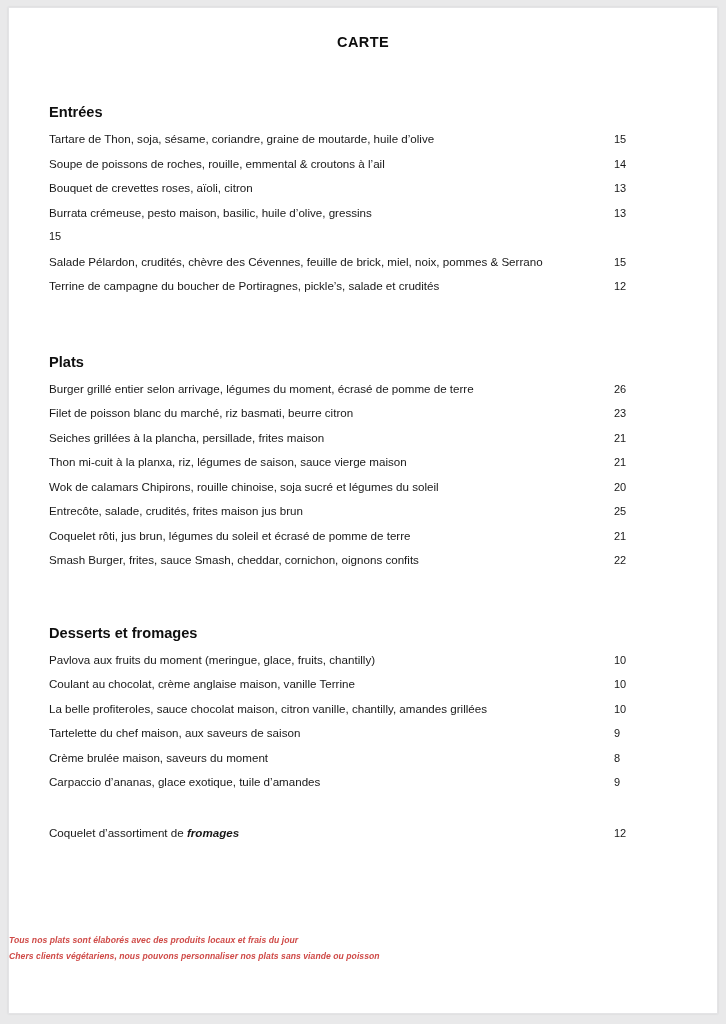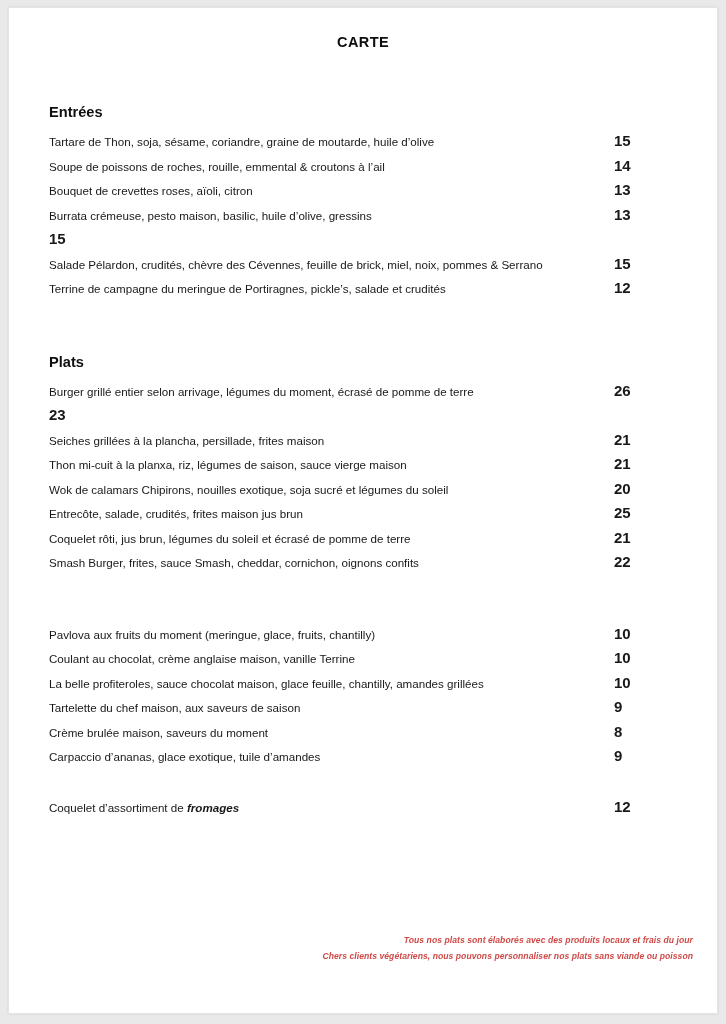--- a/index.html
+++ b/index.html
@@ -90,10 +90,9 @@
     flex: 0 0 auto;
     width: 40px;
     text-align: left;
-    font-size: 15px;
+    font-size: 11px;
     color: #181818;
     line-height: 1.15;
-    font-weight: bold;
   }
 
   .footer {

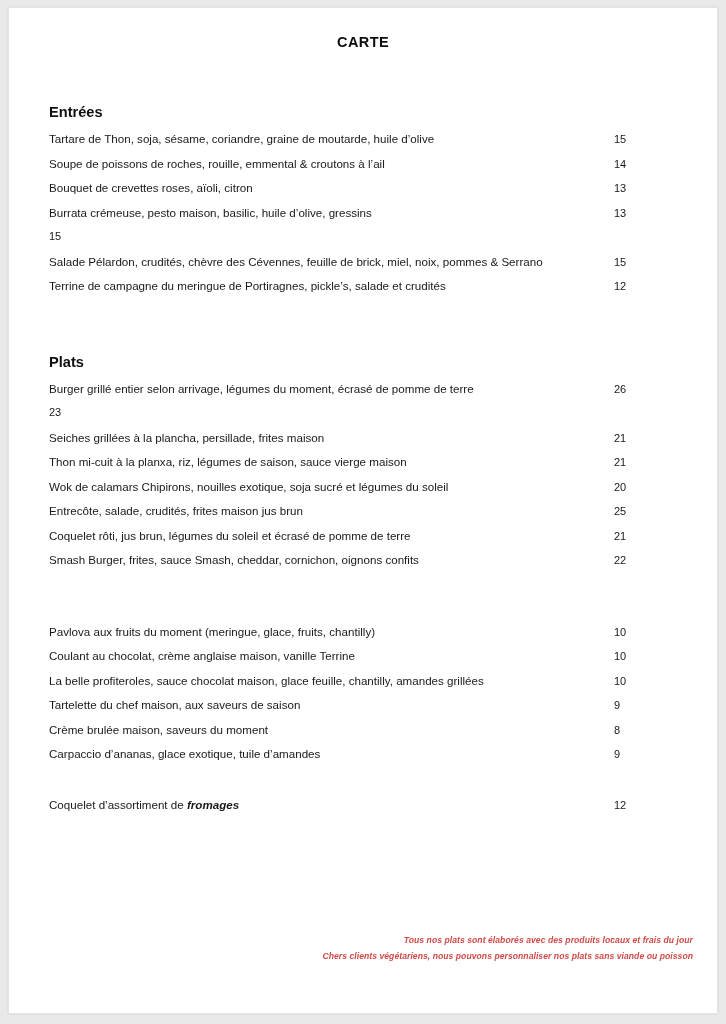--- a/index.html
+++ b/index.html
@@ -147,7 +147,7 @@
           <span class="item-price">15</span>
         </div>
         <div class="item-row">
-          <span class="item-name">Terrine de campagne du meringue de Portiragnes, pickle’s, salade et crudités</span>
+          <span class="item-name">Terrine de campagne du boucher de Portiragnes, pickle’s, salade et crudités</span>
           <span class="item-price">12</span>
         </div>
       </div>

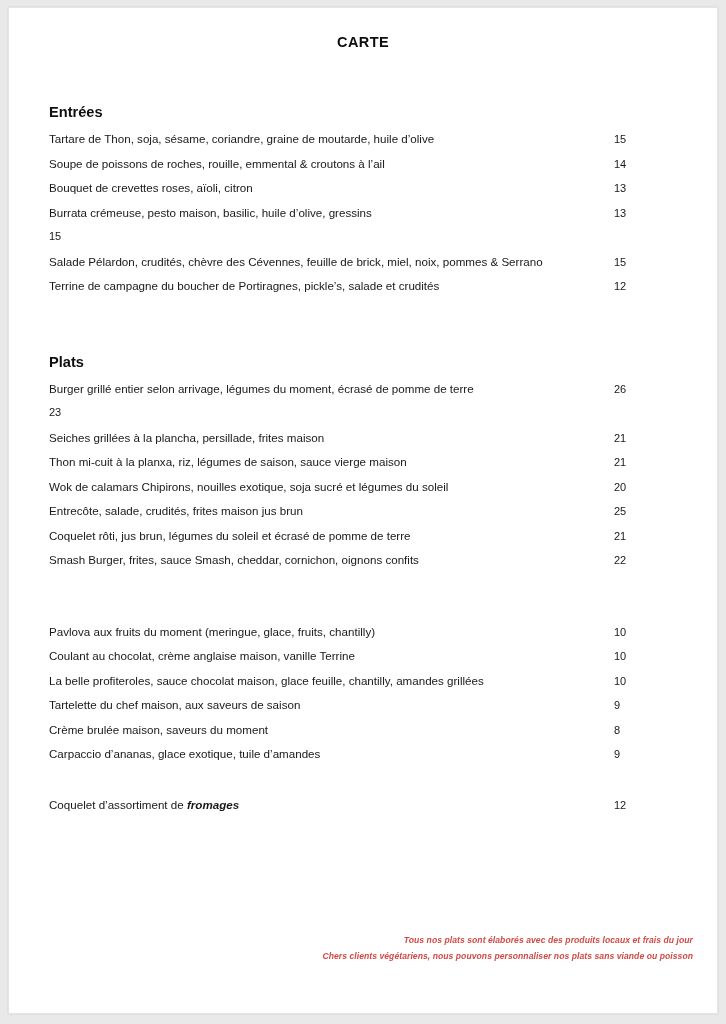--- a/index.html
+++ b/index.html
@@ -161,6 +161,7 @@
           <span class="item-price">26</span>
         </div>
         <div class="item-row">
+          <span class="item-name">Filet de poisson blanc du marché, riz basmati, beurre citron</span>
           <span class="item-price">23</span>
         </div>
         <div class="item-row">

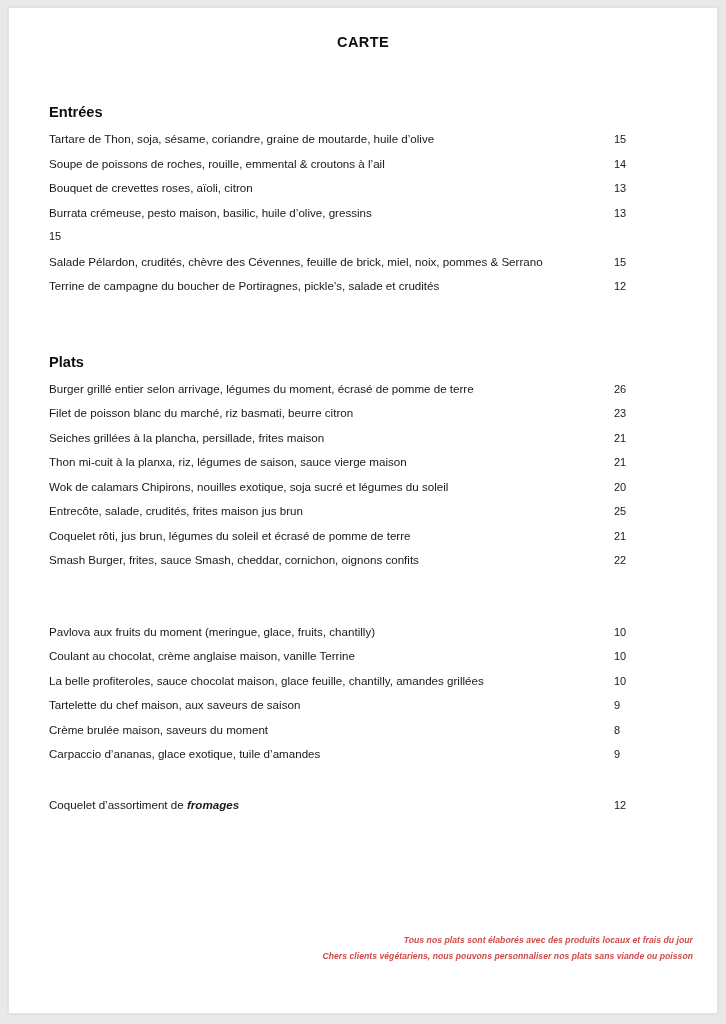--- a/index.html
+++ b/index.html
@@ -173,7 +173,7 @@
           <span class="item-price">21</span>
         </div>
         <div class="item-row">
-          <span class="item-name">Wok de calamars Chipirons, nouilles exotique, soja sucré et légumes du soleil</span>
+          <span class="item-name">Wok de calamars Chipirons, rouille chinoise, soja sucré et légumes du soleil</span>
           <span class="item-price">20</span>
         </div>
         <div class="item-row">

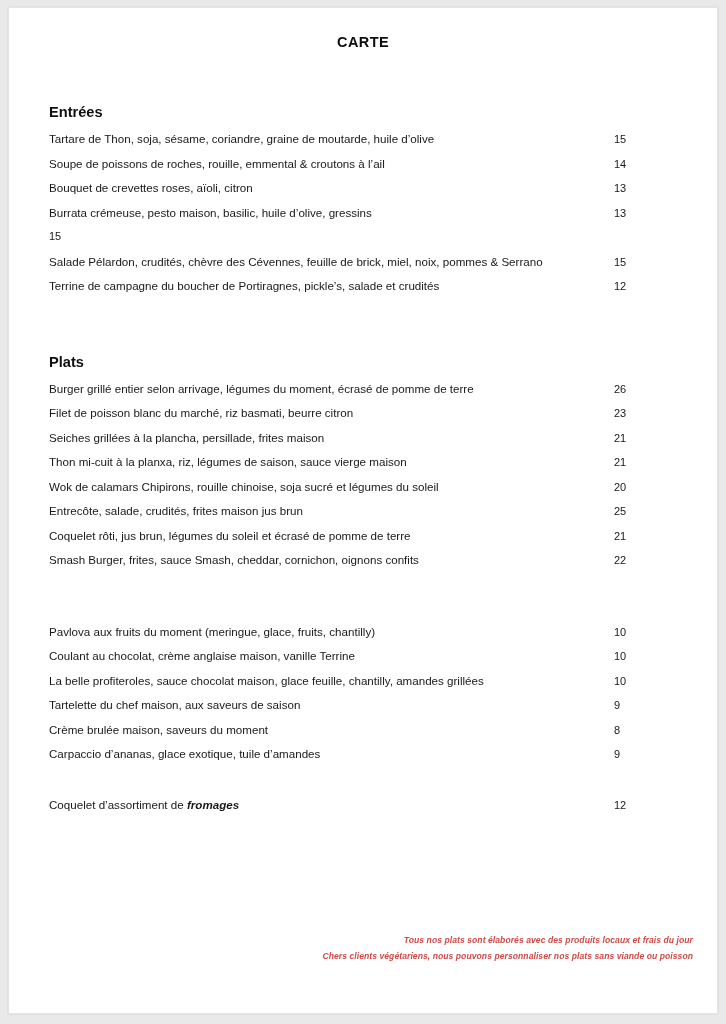--- a/index.html
+++ b/index.html
@@ -193,6 +193,7 @@
       <div class="section-gap-2"></div>
 
       <div class="section">
+        <div class="section-heading">Desserts et fromages</div>
         <div class="item-row">
           <span class="item-name">Pavlova aux fruits du moment (meringue, glace, fruits, chantilly)</span>
           <span class="item-price">10</span>

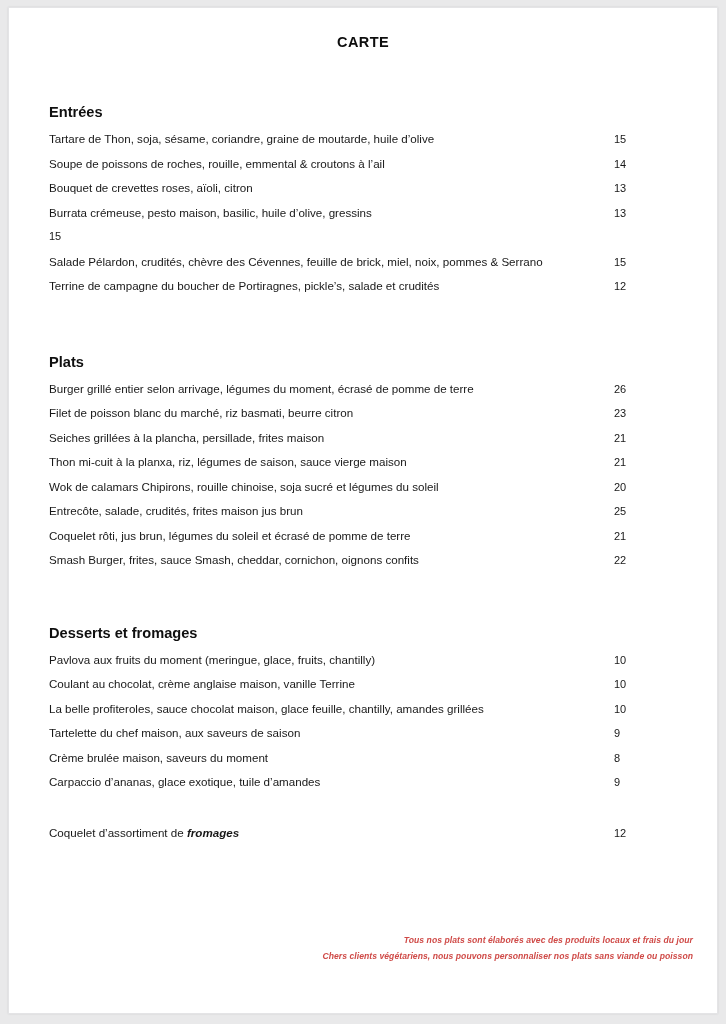--- a/index.html
+++ b/index.html
@@ -203,7 +203,7 @@
           <span class="item-price">10</span>
         </div>
         <div class="item-row">
-          <span class="item-name">La belle profiteroles, sauce chocolat maison, glace feuille, chantilly, amandes grillées</span>
+          <span class="item-name">La belle profiteroles, sauce chocolat maison, citron vanille, chantilly, amandes grillées</span>
           <span class="item-price">10</span>
         </div>
         <div class="item-row">

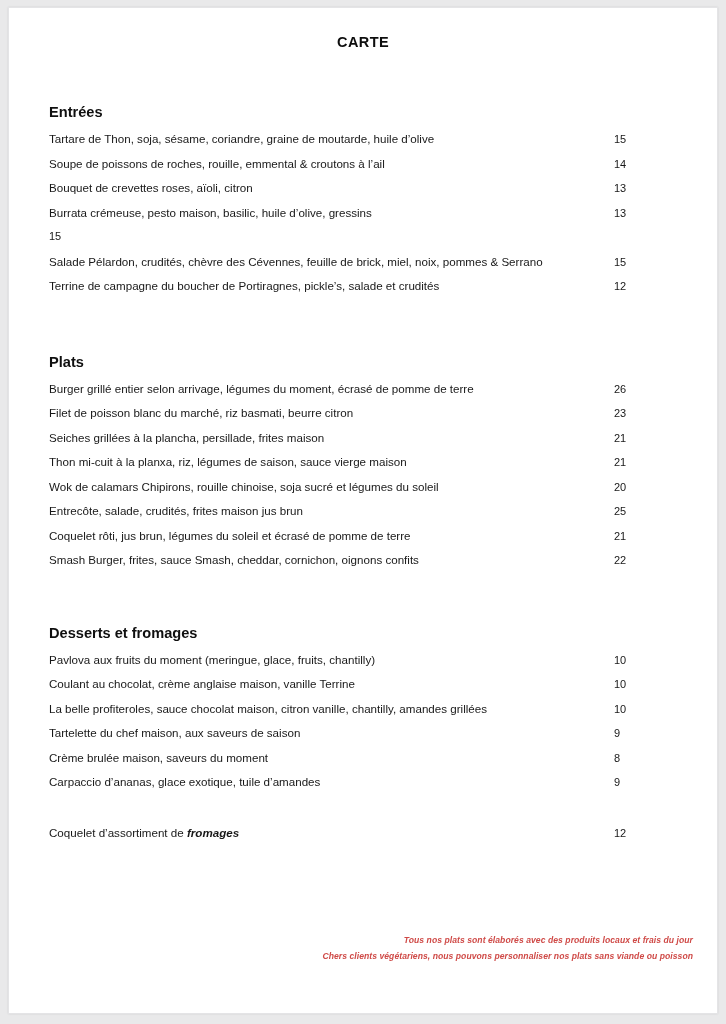--- a/index.html
+++ b/index.html
@@ -100,7 +100,7 @@
     left: 0;
     top: 925px;
     width: 684px;
-    text-align: right;
+    text-align: left;
   }
   .footer-line {
     font-size: 8.6px;

